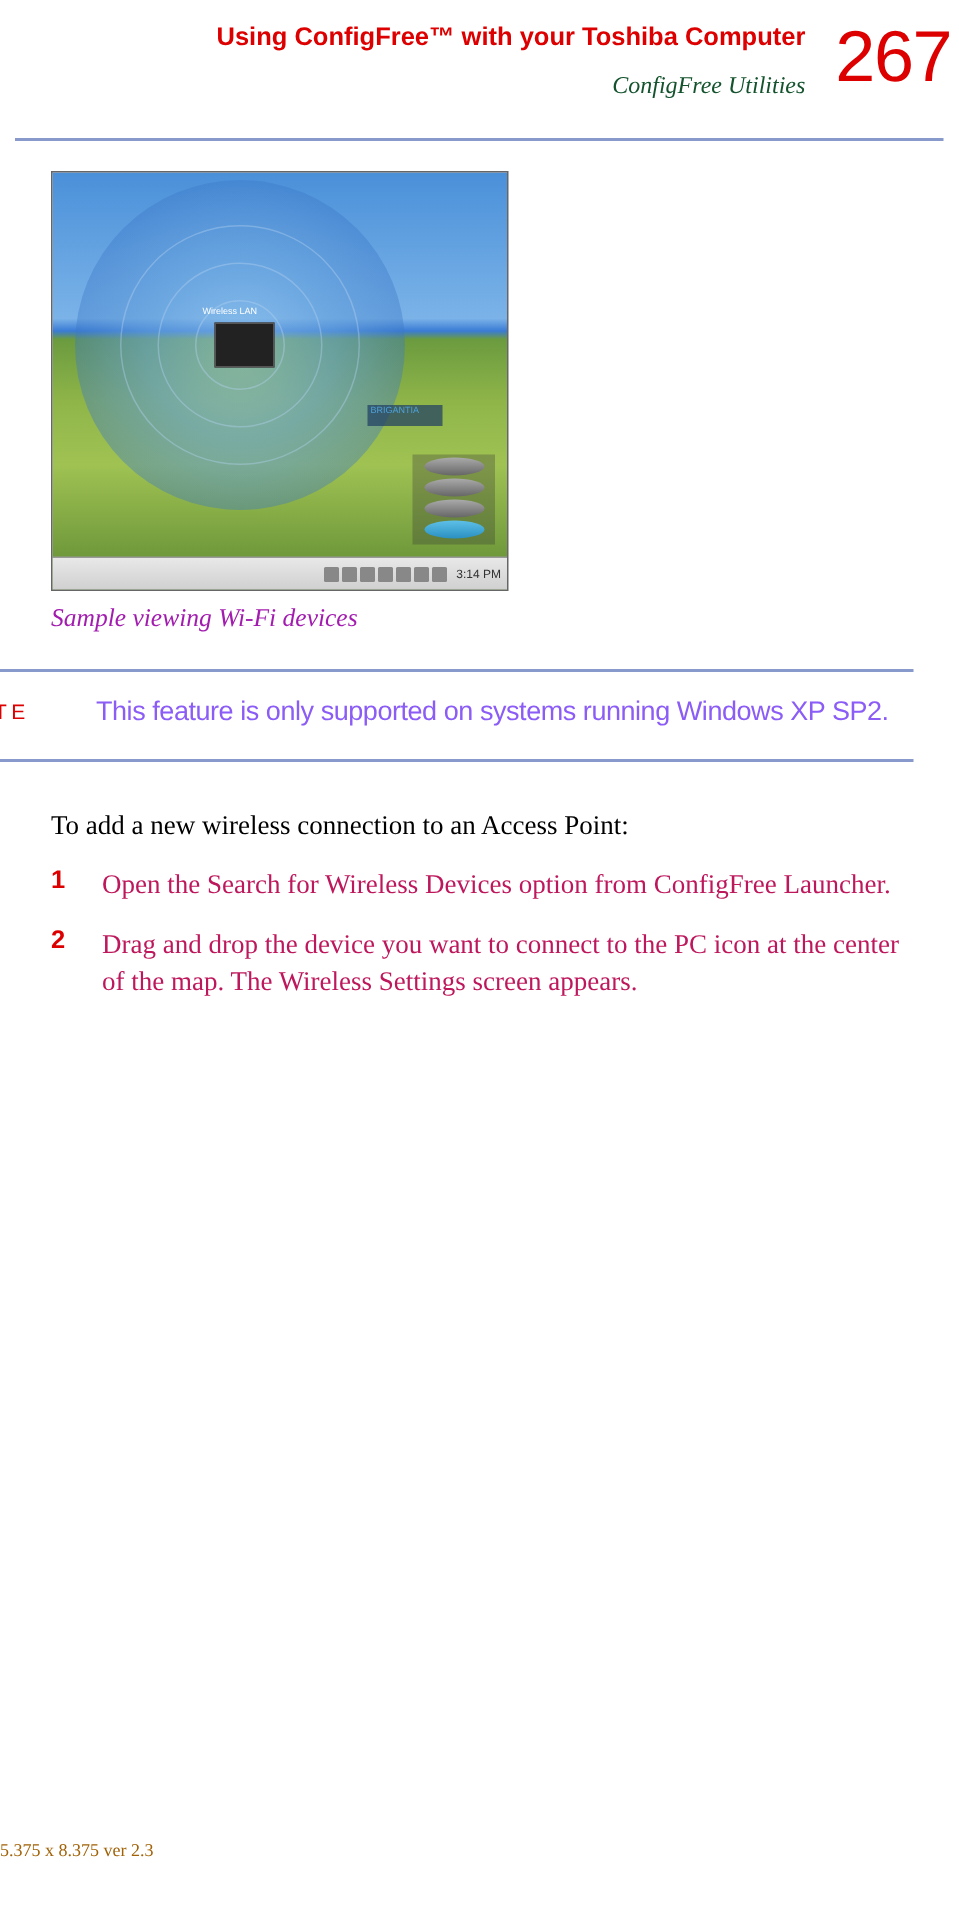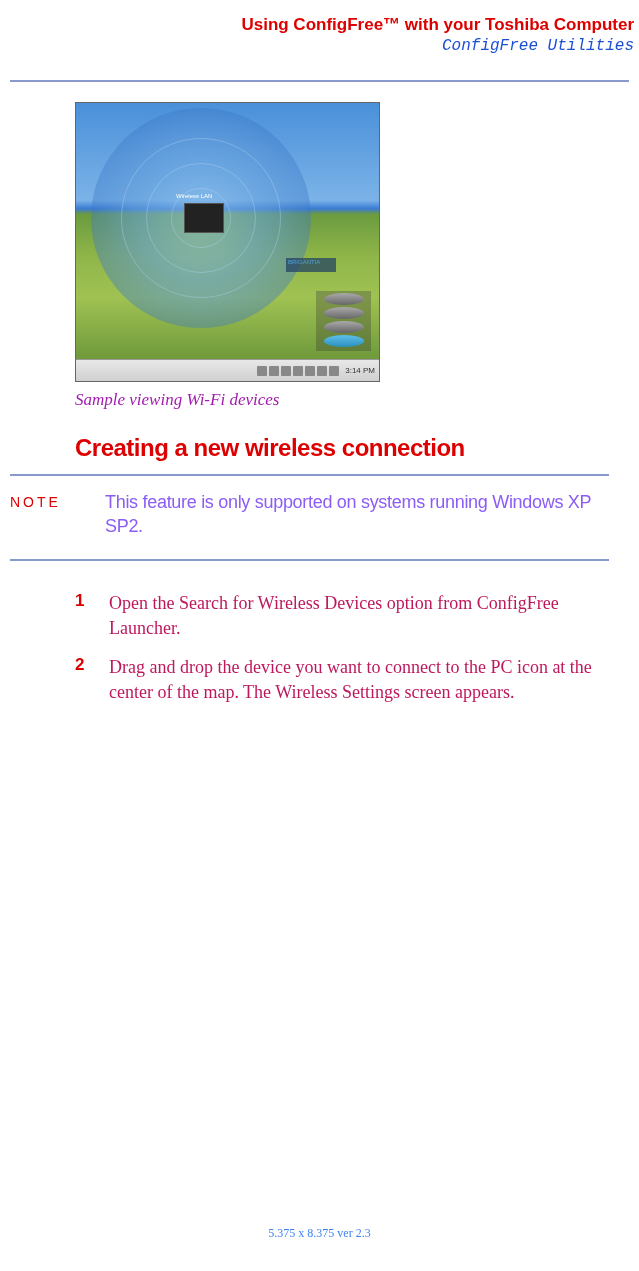--- a/index.html
+++ b/index.html
@@ -34,11 +34,11 @@
       font-stretch: condensed;
     }
     .section-title {
-      font-family: Liberation Mono, monospace;
+      font-family: Liberation Serif, serif;
       font-style: italic;
-      color: #1d4ed8;
+      color: #14532d;
       font-size: 16px;
-      margin-top: 2px;
+      margin-top: 14px;
     }
     .page-number {
       font-family: Arial, Helvetica, sans-serif;

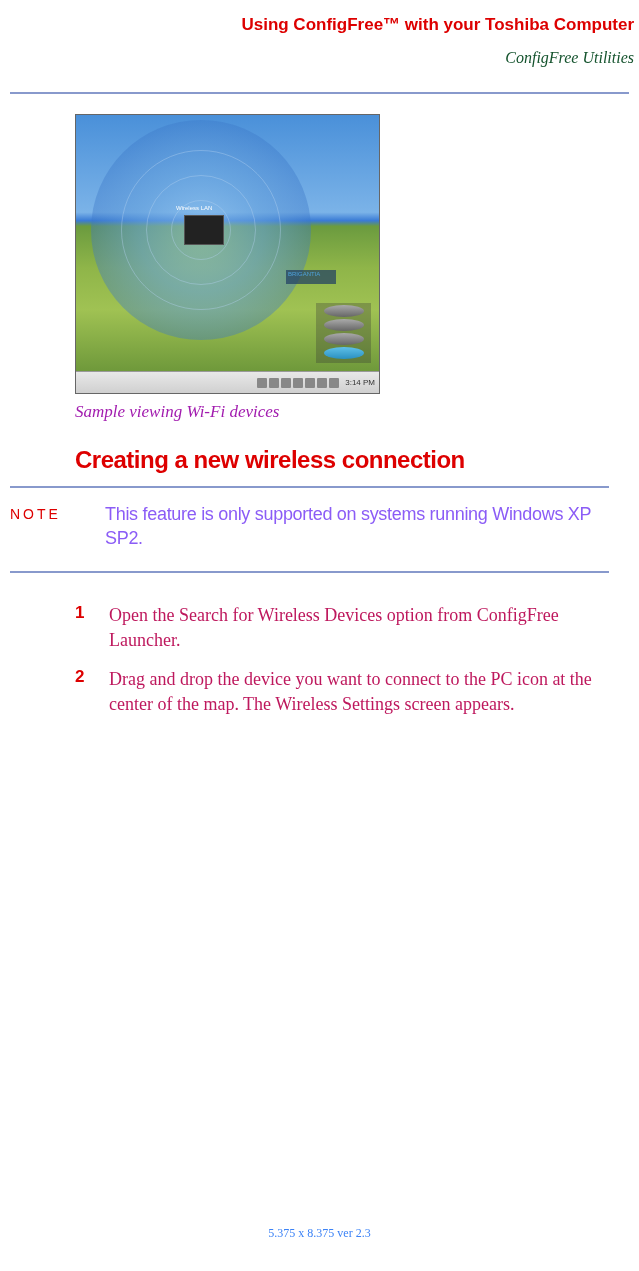--- a/index.html
+++ b/index.html
@@ -249,6 +249,7 @@
     <div class="chapter-title">Using ConfigFree™ with your Toshiba Computer</div>
     <div class="section-title">ConfigFree Utilities</div>
   </div>
+  <div class="page-number">267</div>
 </div>
 
 <hr class="hr1">

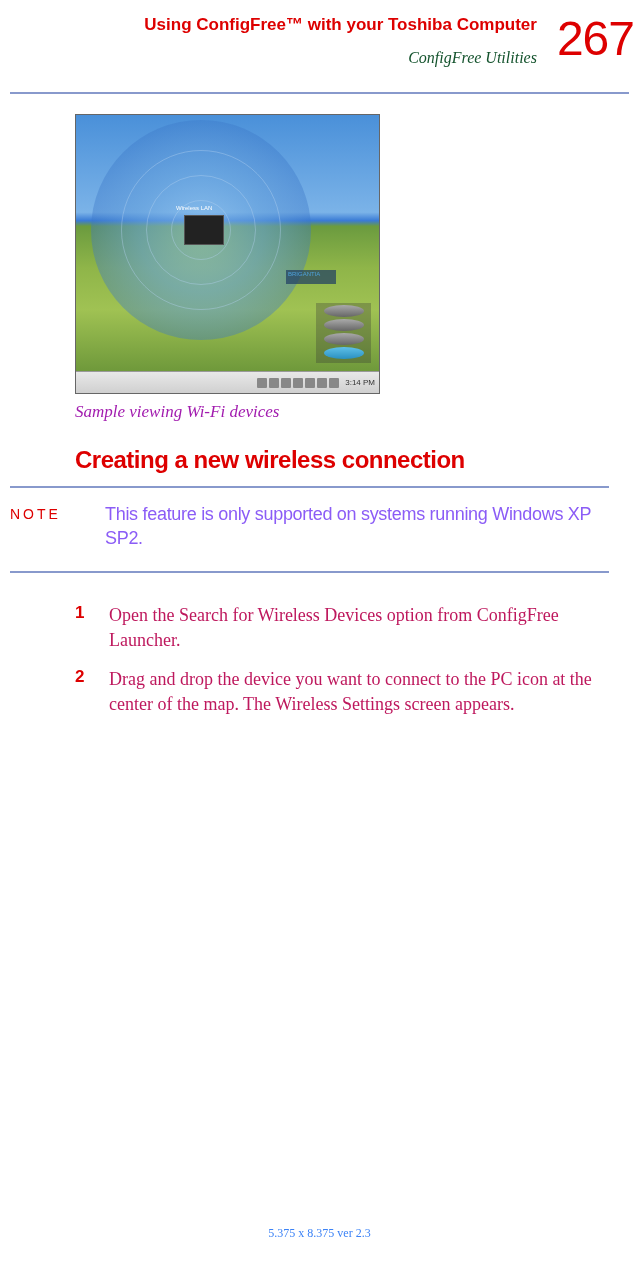--- a/index.html
+++ b/index.html
@@ -55,7 +55,7 @@
       border-top: 2px solid #8899cc;
     }
     .content {
-      padding: 20px 30px 0 75px;
+      padding: 20px 30px 0 34px;
     }
     .screenshot-figure {
       margin-bottom: 5px;

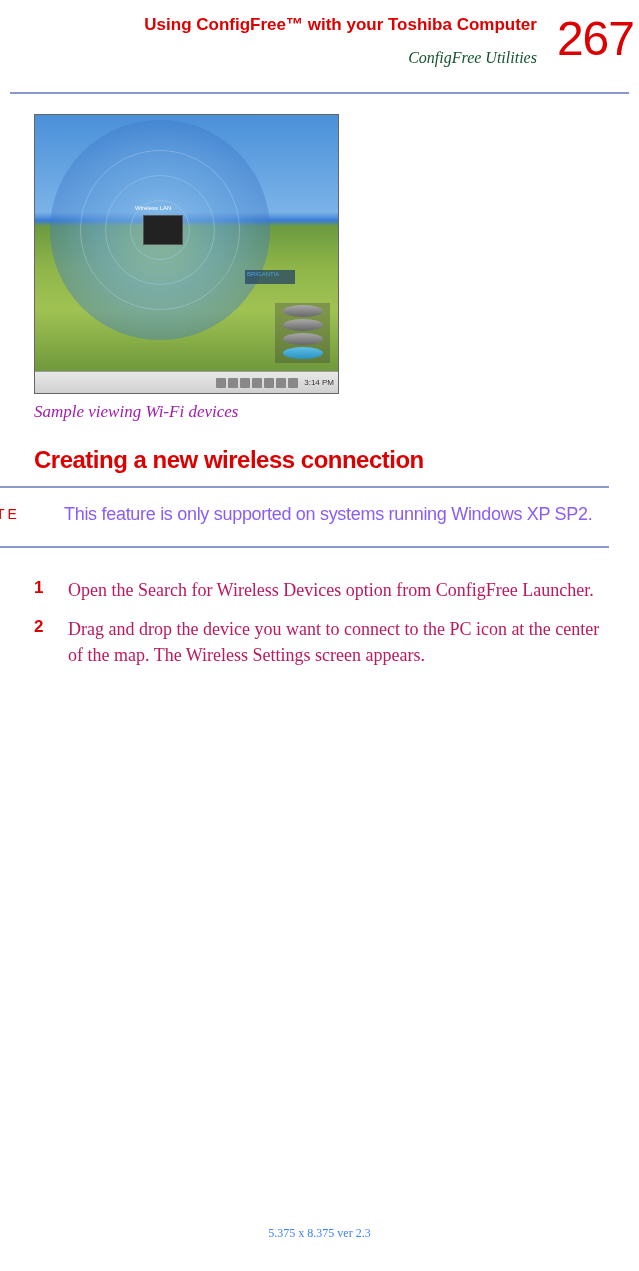--- a/index.html
+++ b/index.html
@@ -287,7 +287,6 @@
     <div class="figure-caption">Sample viewing Wi-Fi devices</div>
   </div>
 
-  <h2 class="section-heading">Creating a new wireless connection</h2>
 
   <div class="note-block">
     <div class="note-label">NOTE</div>

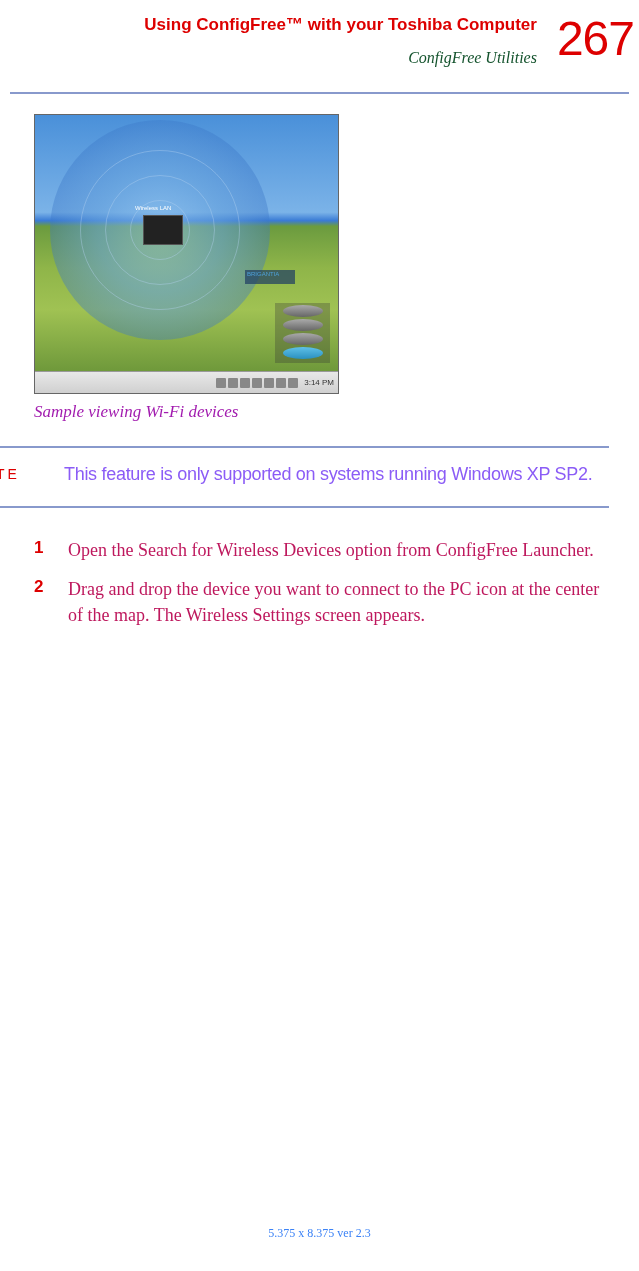--- a/index.html
+++ b/index.html
@@ -293,6 +293,7 @@
     <div class="note-text">This feature is only supported on systems running Windows XP SP2.</div>
   </div>
 
+  <p class="body-text">To add a new wireless connection to an Access Point:</p>
 
   <ol class="step-list">
     <li class="step-item">

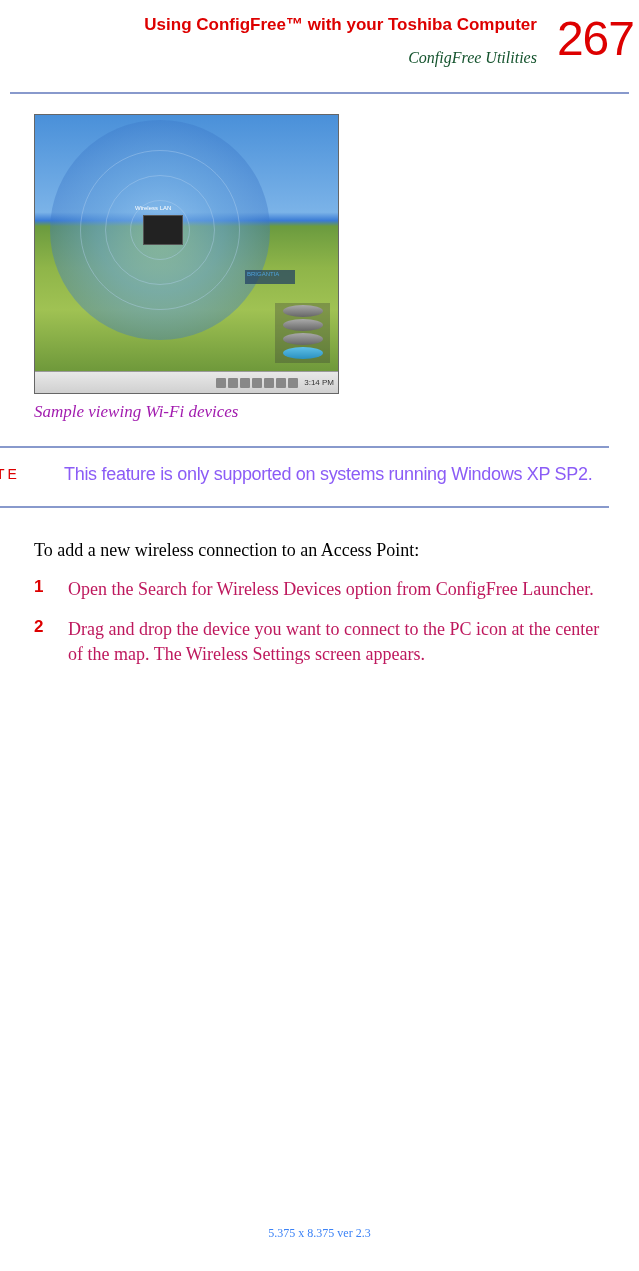--- a/index.html
+++ b/index.html
@@ -235,10 +235,10 @@
       bottom: 30px;
       left: 0;
       width: 100%;
-      text-align: center;
+      text-align: left;
       font-family: 'Times New Roman', serif;
       font-size: 12px;
-      color: #3b82f6;
+      color: #a16207;
     }
   </style>
 </head>

